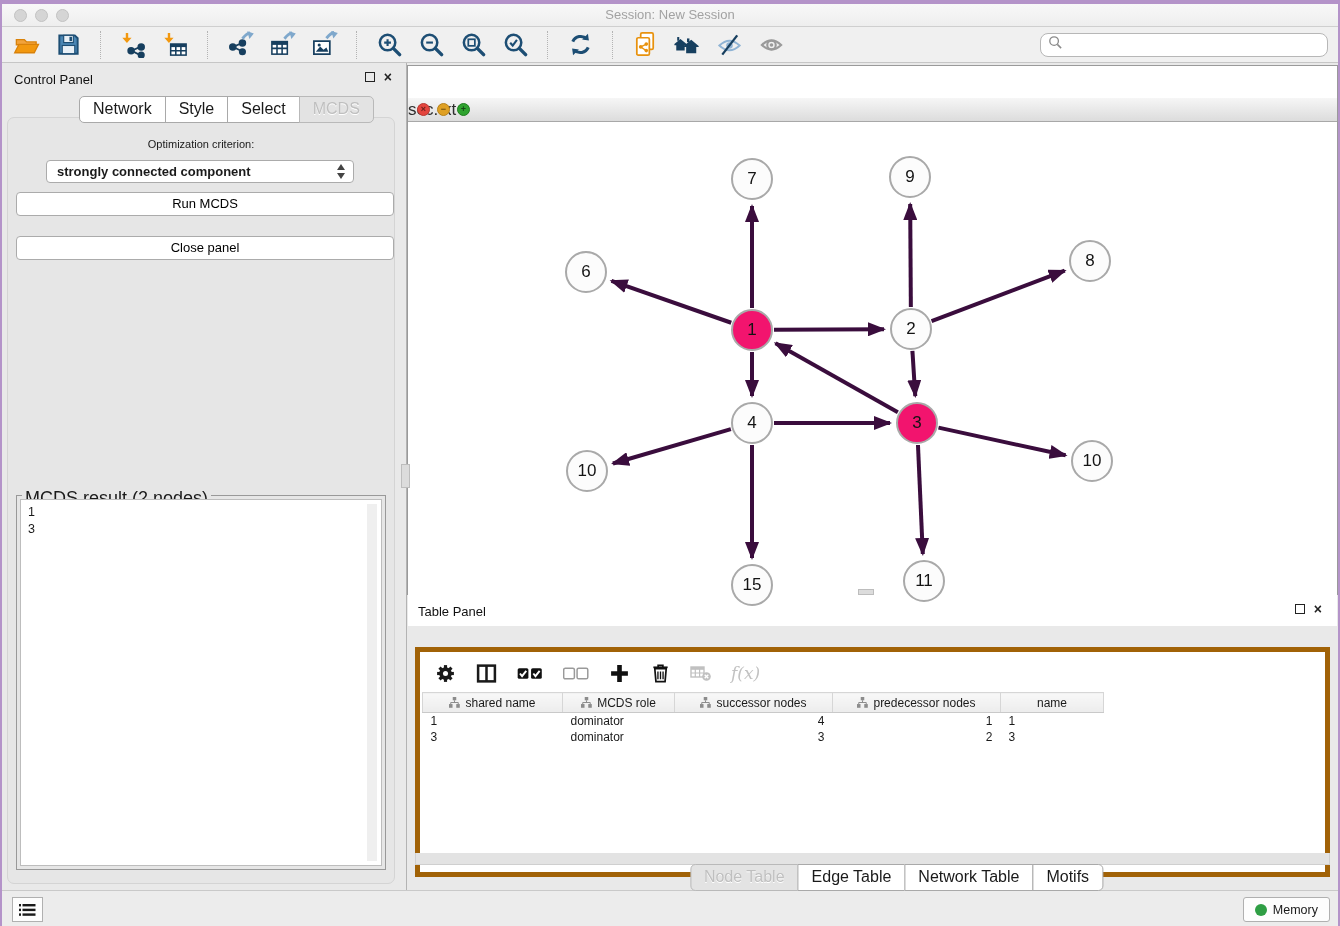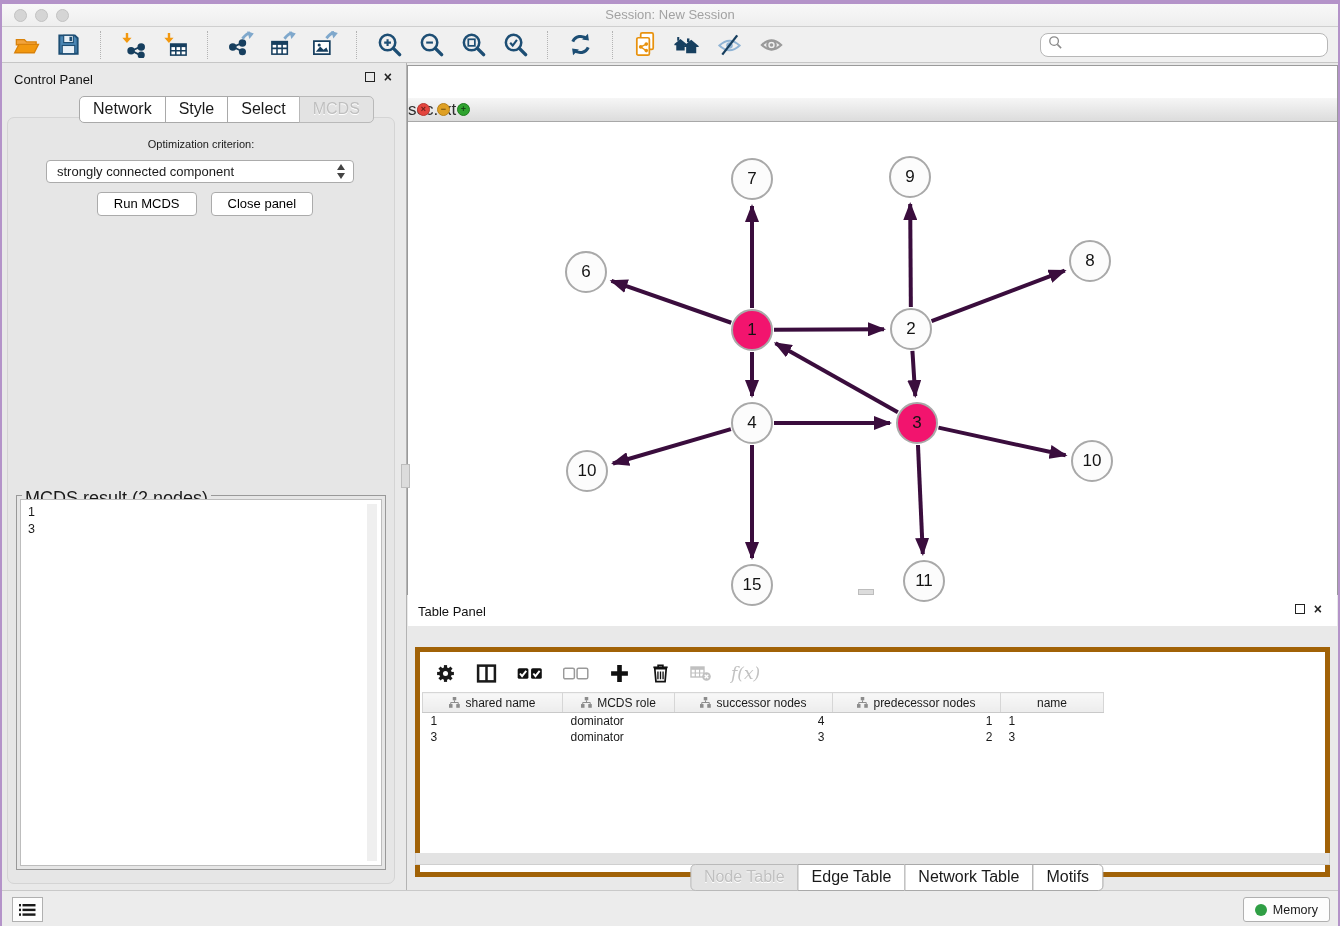--- a/index.html
+++ b/index.html
@@ -48,7 +48,7 @@
     background:#e6e6e6; border:1px solid #d4d4d4; border-radius:7px; }
   .opt-label { text-align:center; margin-top:20px; font-size:11px; }
   .dropdown { position:absolute; left:38px; right:40px; top:42px; height:23px; background:#fff;
-    border:1px solid #ababab; border-radius:4px; font-size:13px; line-height:21px; padding-left:10px;}
+    border:1px solid #ababab; border-radius:4px; font-size:13px; line-height:21px; padding-left:10px;font-weight:bold;}
   .stepper { position:absolute; right:7px; top:3px; width:9px; height:15px;}
   .stepper:before, .stepper:after { content:""; position:absolute; left:0; border-left:4.5px solid transparent; border-right:4.5px solid transparent;}
   .stepper:before { top:0; border-bottom:6px solid #444;}

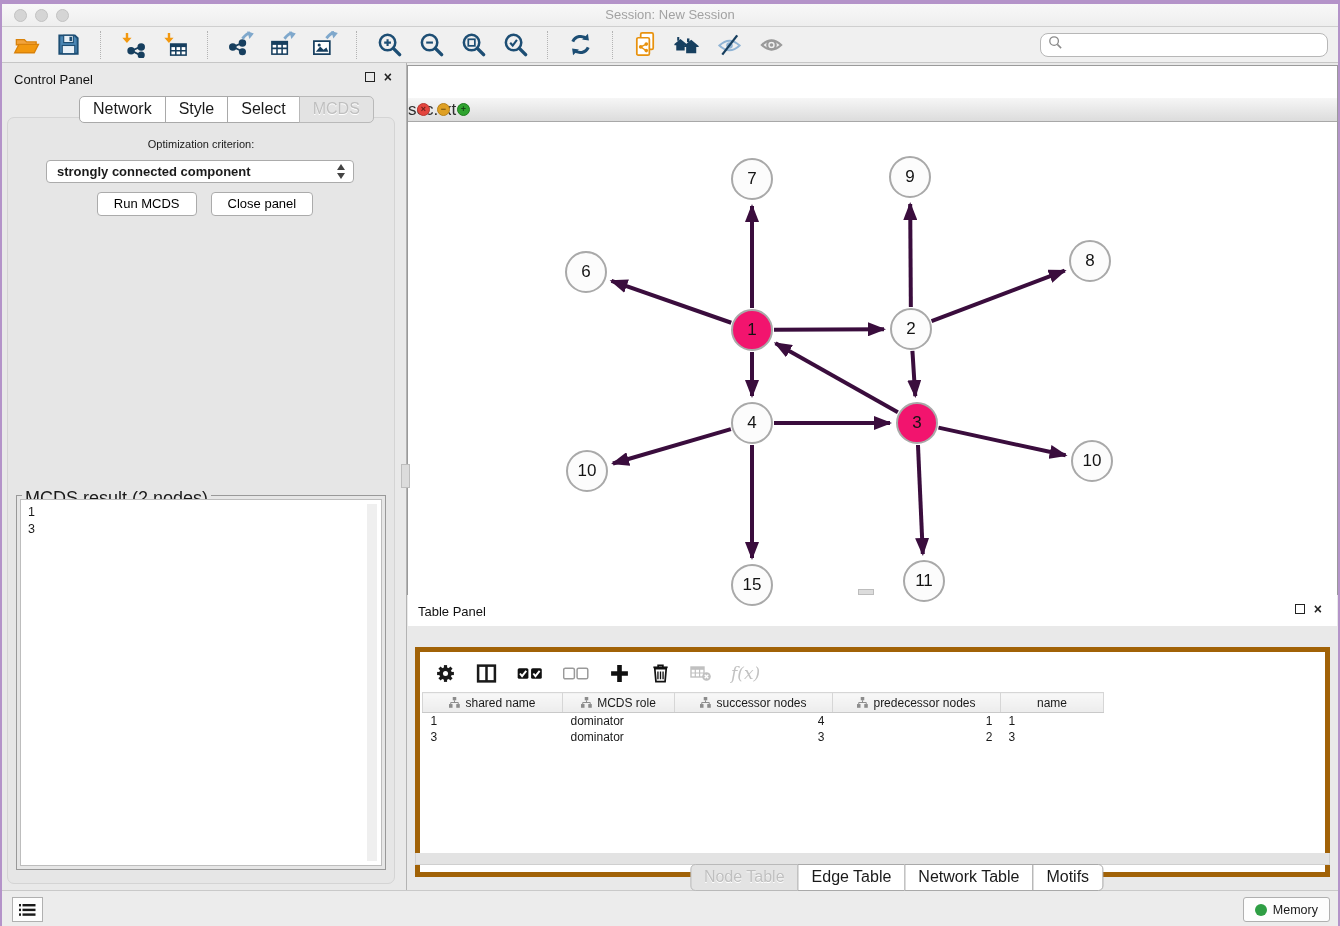--- a/index.html
+++ b/index.html
@@ -53,7 +53,7 @@
   .stepper:before, .stepper:after { content:""; position:absolute; left:0; border-left:4.5px solid transparent; border-right:4.5px solid transparent;}
   .stepper:before { top:0; border-bottom:6px solid #444;}
   .stepper:after { bottom:0; border-top:6px solid #444;}
-  .btn-row { position:absolute; top:74px; left:8px; right:0; display:flex; justify-content:center; gap:14px;}
+  .btn-row { position:absolute; top:74px; left:8px; right:0; display:flex; justify-content:center; gap:20px;flex-direction:column;}
   .aq-btn { background:#fff; border:1px solid #ababab; border-radius:4px; font-size:13px; padding:3px 16px 4px; }
   .group-box { position:absolute; left:8px; right:8px; top:377px; bottom:13px; border:1px solid #999; }
   .group-label { position:absolute; top:-8px; left:5px; background:#e6e6e6; padding:0 3px; font-size:18px; }

